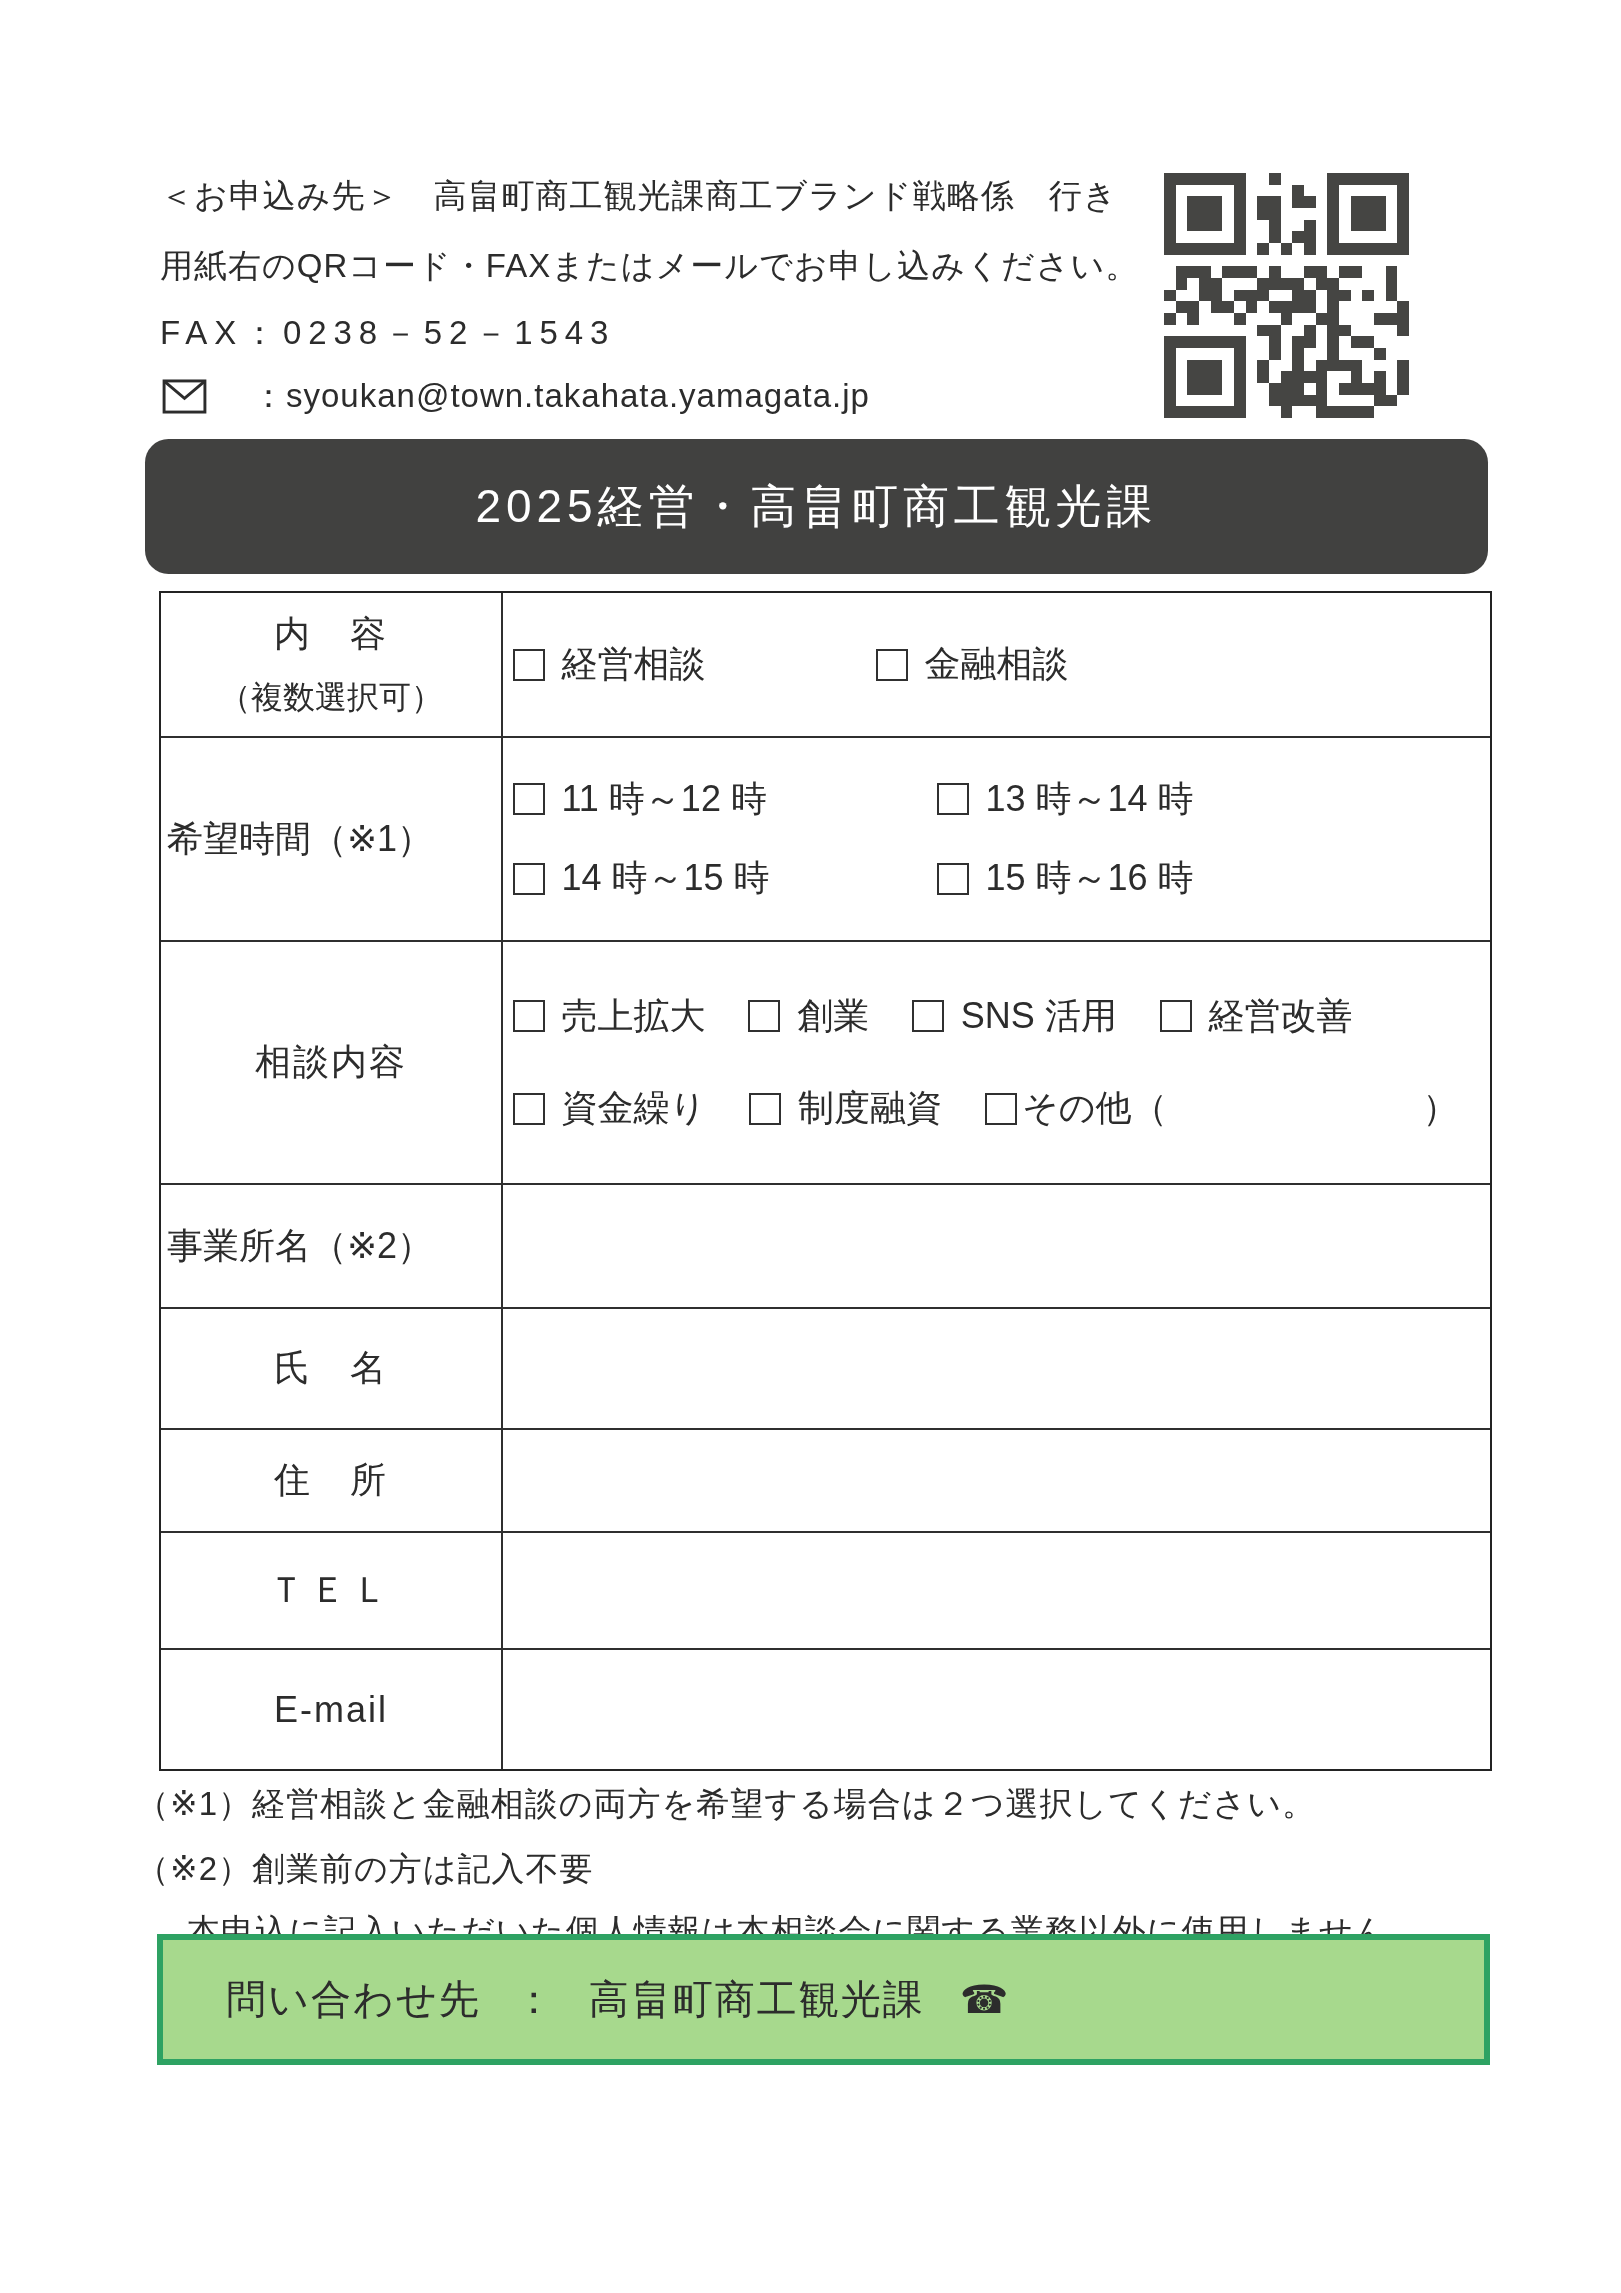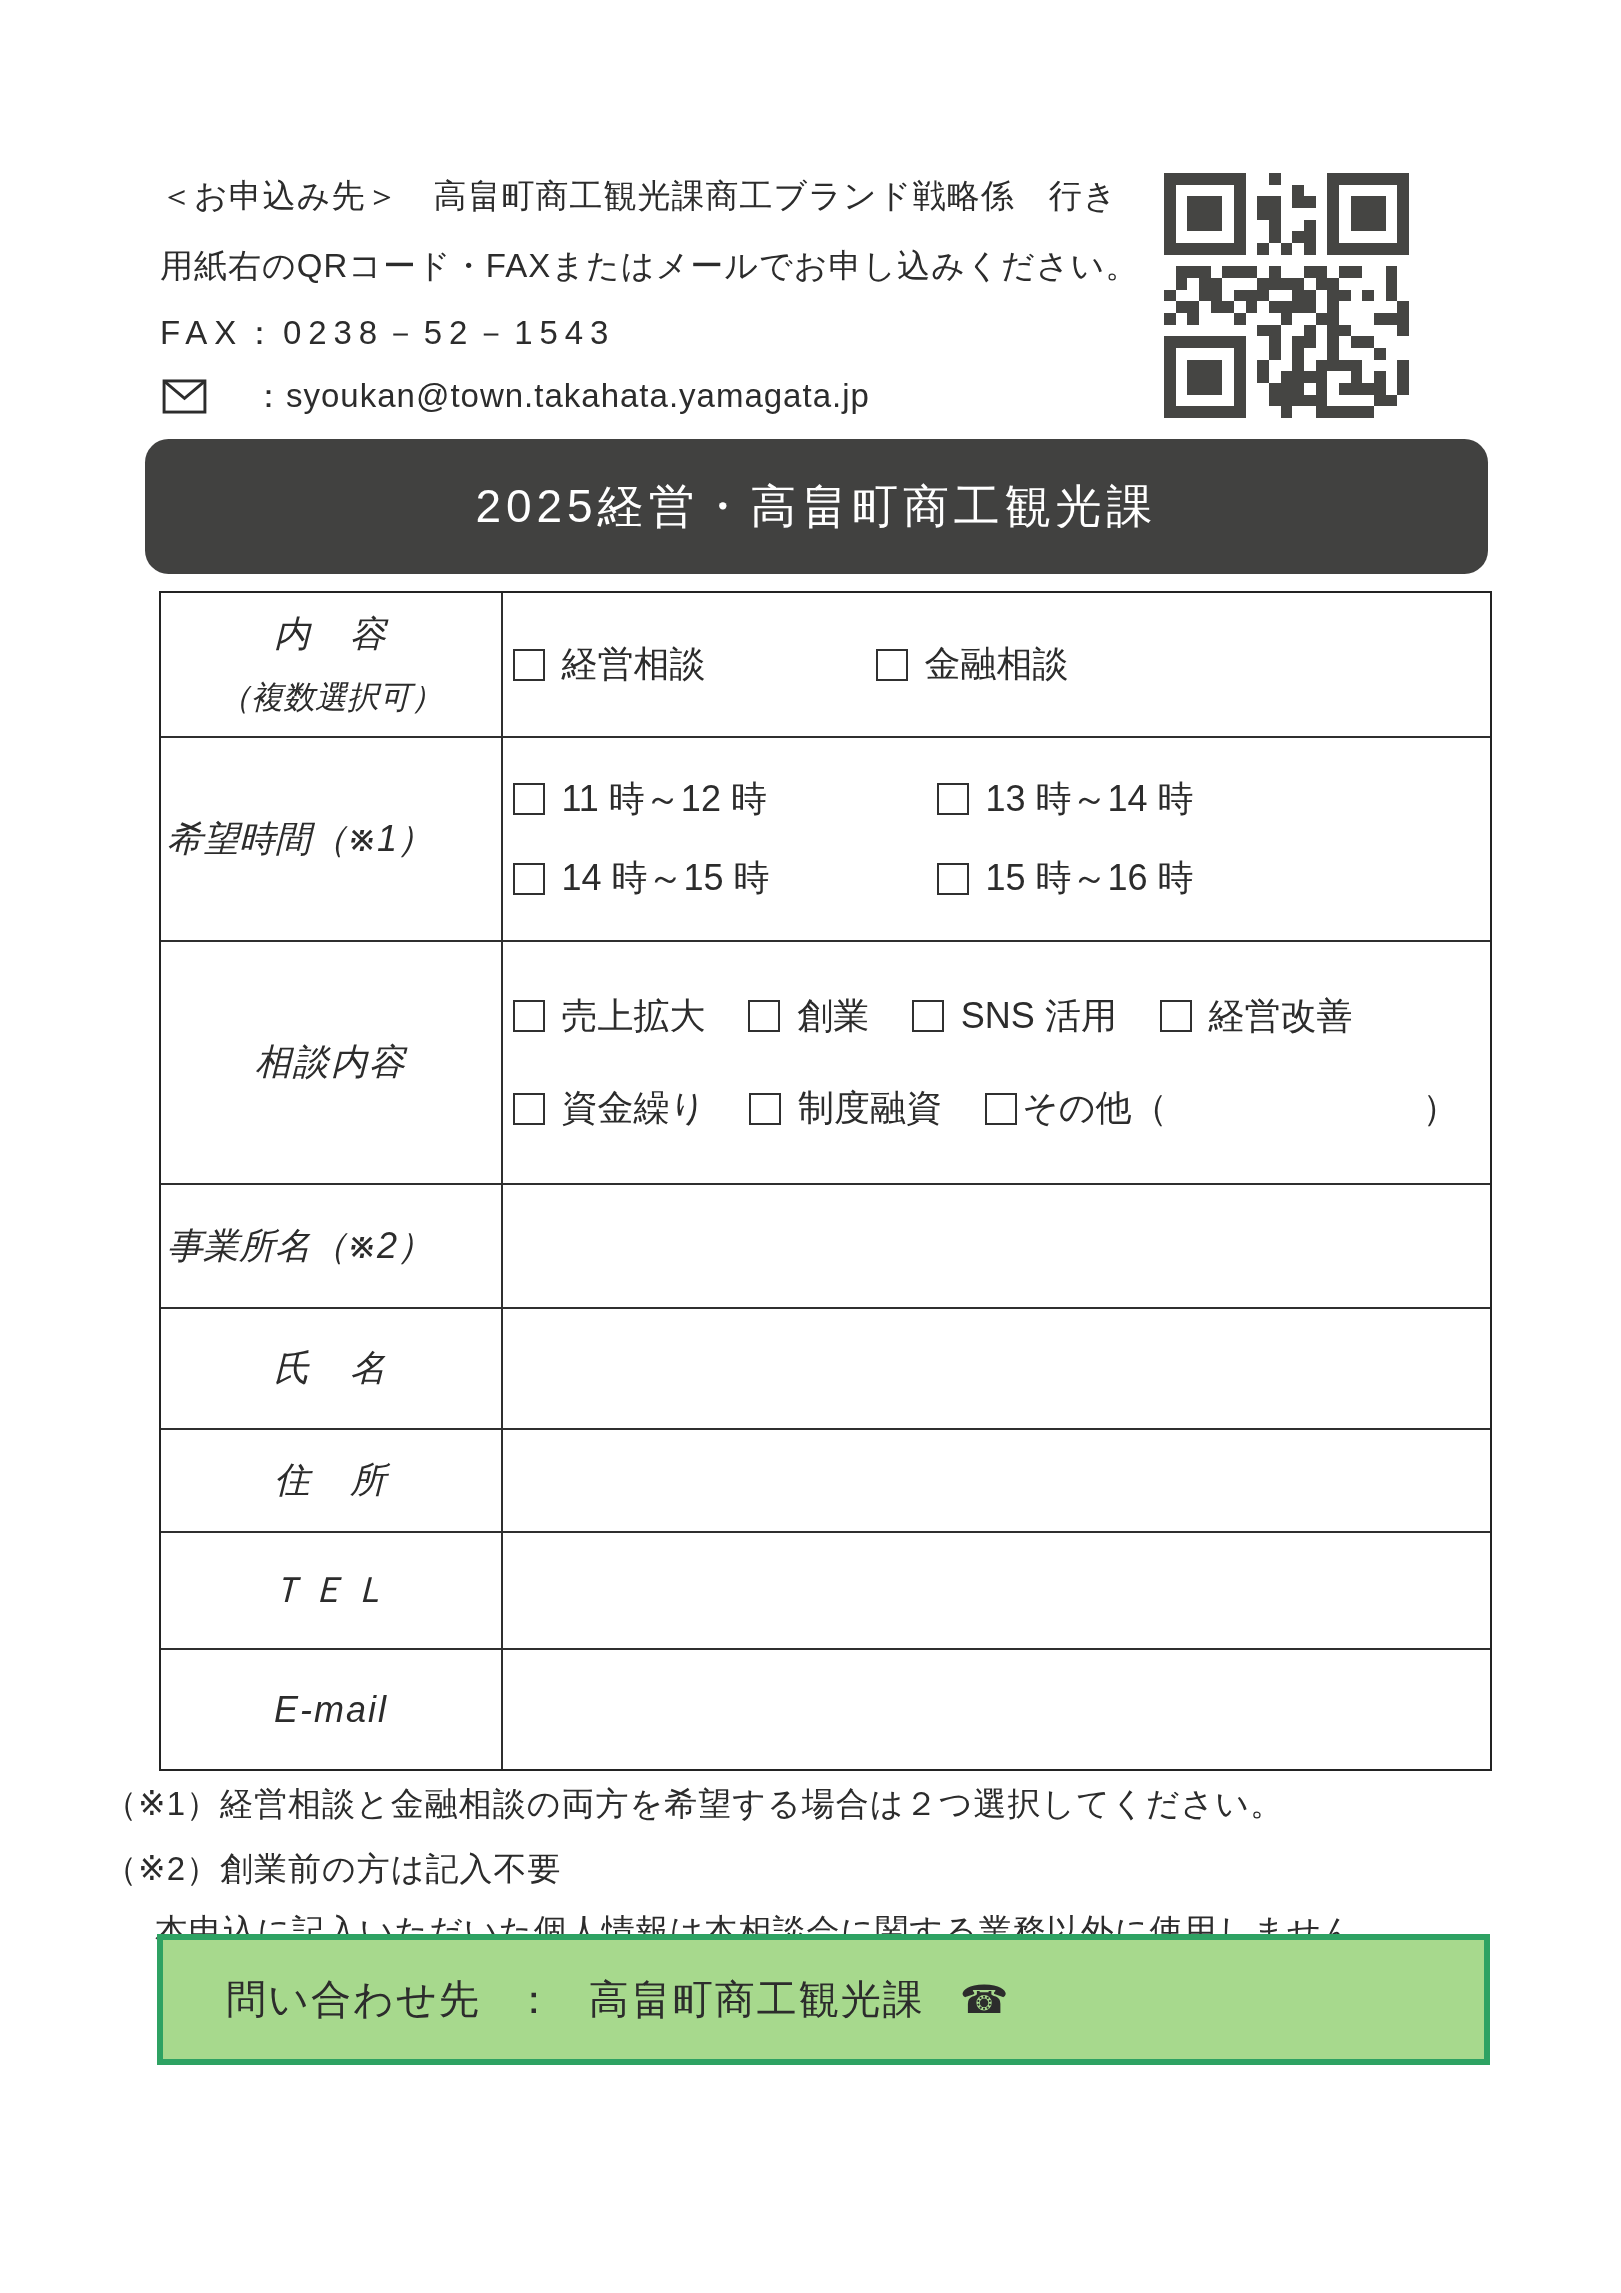--- a/index.html
+++ b/index.html
@@ -52,7 +52,7 @@
   .lbl{
     border-right:2.5px solid var(--line);
     display:flex;flex-direction:column;align-items:center;justify-content:center;
-    gap:17px;font-size:36px;letter-spacing:2px;text-align:center;white-space:nowrap;font-style:italic;
+    gap:17px;font-size:36px;letter-spacing:2px;text-align:center;white-space:nowrap;
   }
   .lbl .sub{font-size:32px;letter-spacing:0;}
   .lbl.leftal{align-items:flex-start;padding-left:5.9px;letter-spacing:0;}

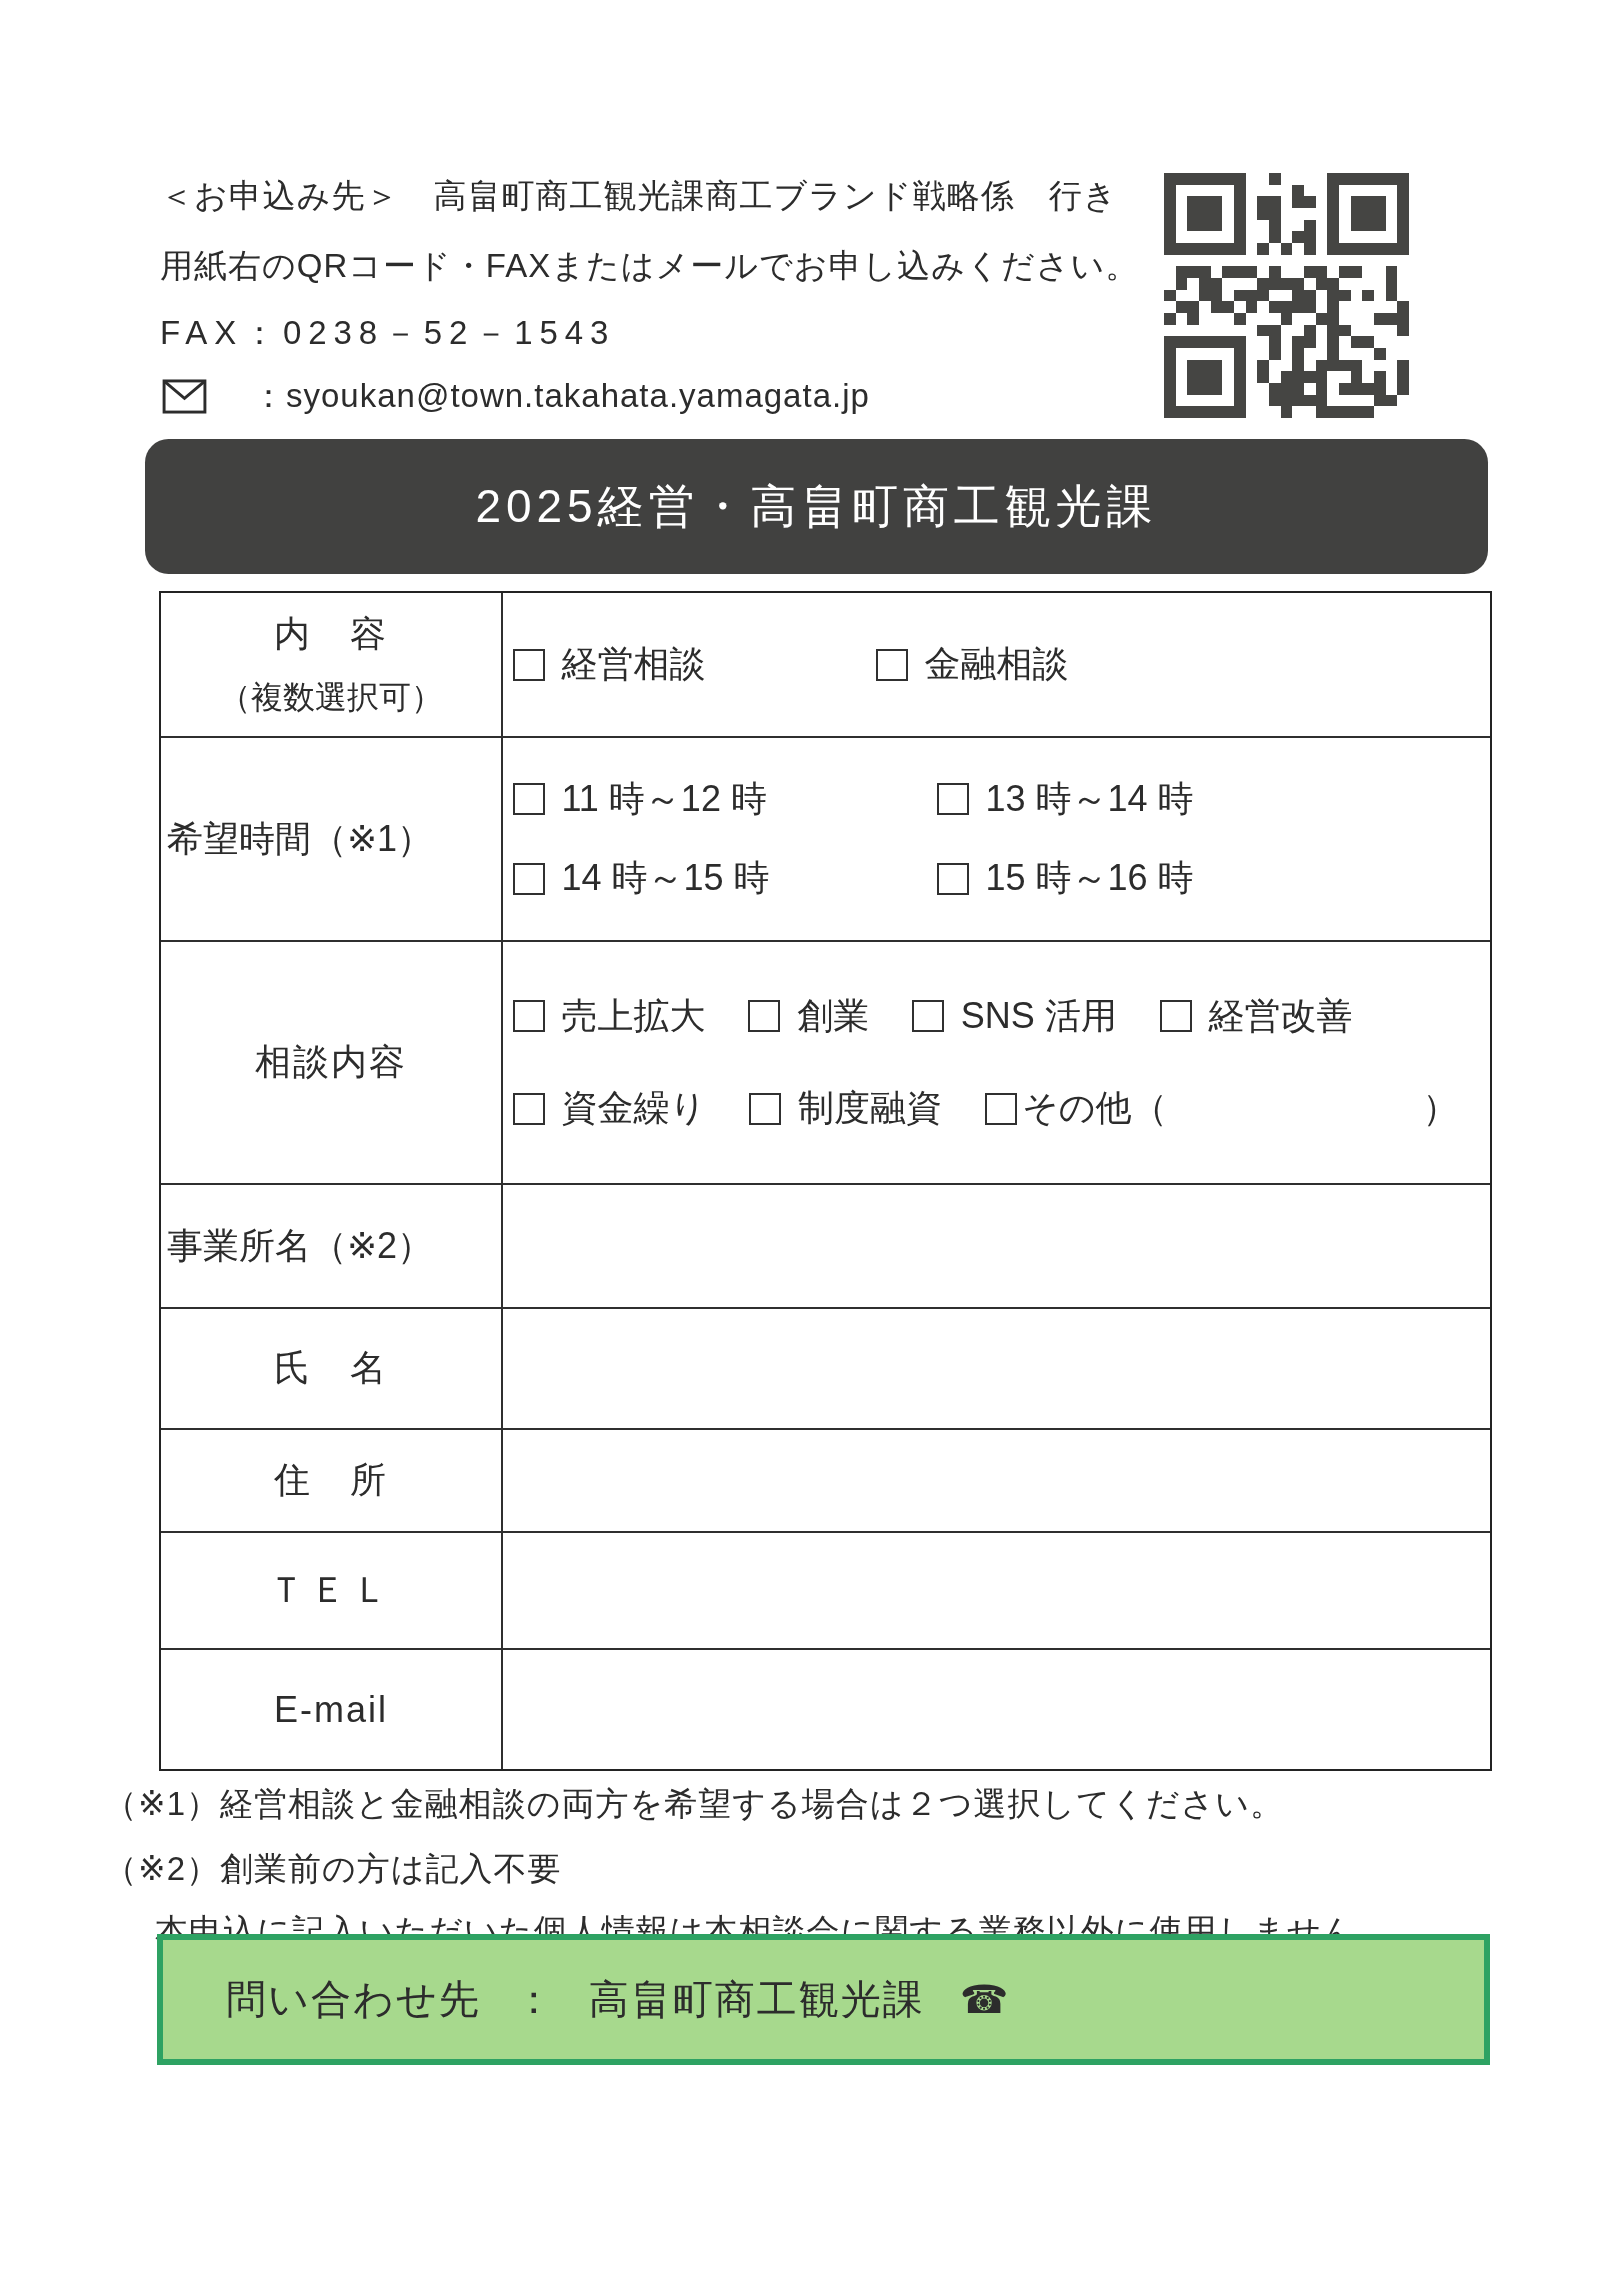--- a/index.html
+++ b/index.html
@@ -76,7 +76,7 @@
   .pclose{padding-right:21.6px;}
 
   
-  .note{font-size:33px;letter-spacing:1px;white-space:nowrap;}
+  .note{font-size:33px;letter-spacing:1px;white-space:nowrap;margin-left:32px;}
   .n1{left:104px;top:1782px;}
   .n2{left:104px;top:1847px;}
   .n3{left:155px;top:1909px;}

